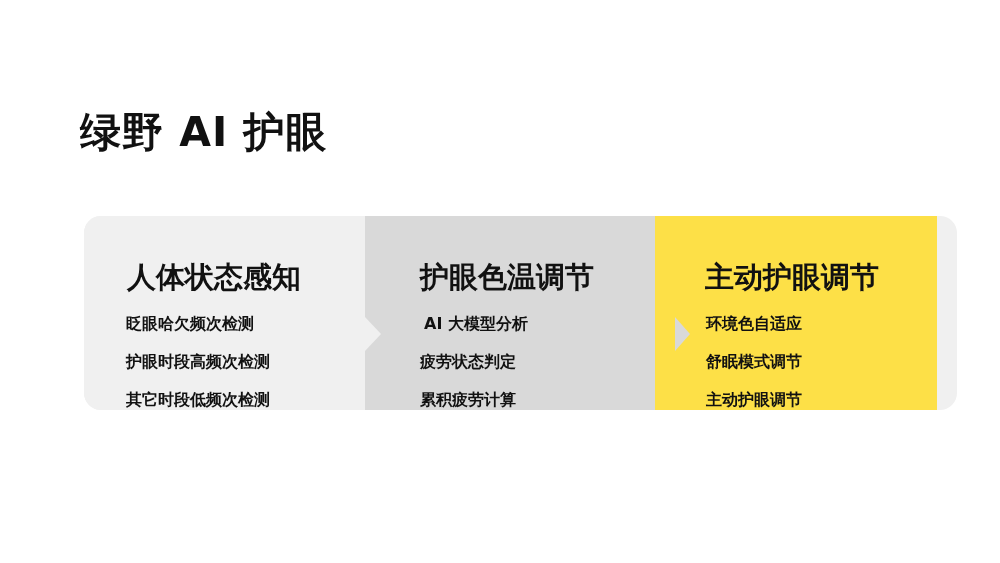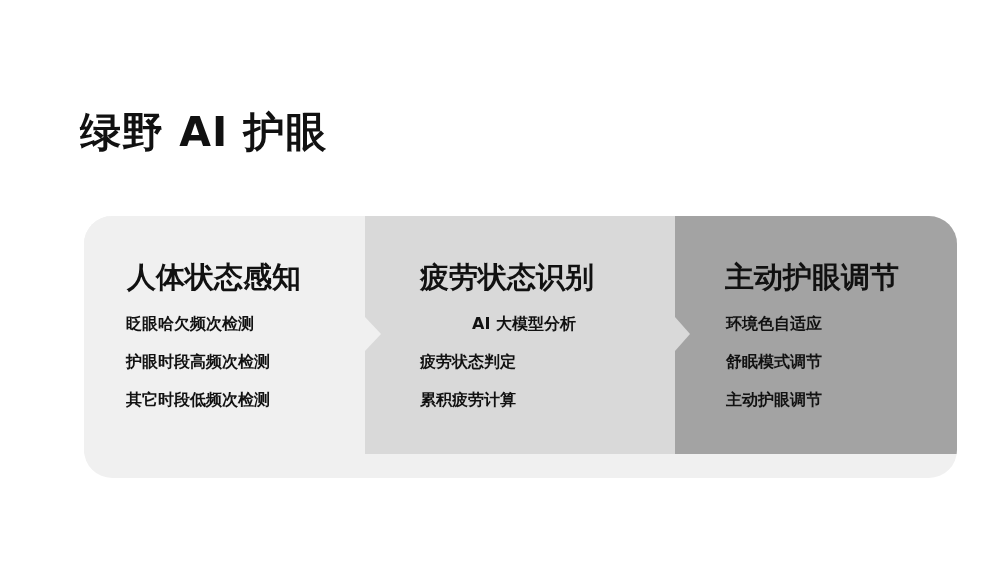--- a/index.html
+++ b/index.html
@@ -12,8 +12,8 @@
       font-size: 41px; font-weight: bold; line-height: 56px; letter-spacing: 1px; margin-top: 24px;
     }
     .card {
-      position: absolute; left: 84px; top: 216px; width: 873px; height: 262px;
-      border-radius: 28px; overflow: hidden; background: #f0f0f0;
+      position: absolute; left: 84px; top: 216px; width: 873px; height: 194px;
+      border-radius: 17px; overflow: hidden; background: #f0f0f0;
     }
     .panel { position: absolute; top: 0; height: 238px; }
     .p1 { left: 0; width: 281px; background: #f0f0f0; }

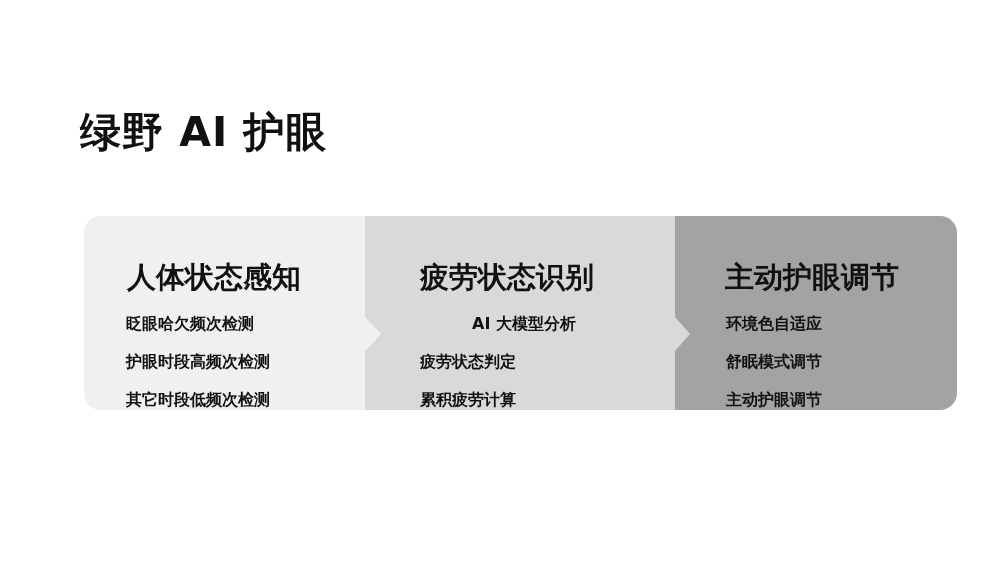--- a/index.html
+++ b/index.html
@@ -48,7 +48,7 @@
   </div>
 
   <div class="panel p2">
-    <div class="heading" style="left:55px;">疲劳状态识别</div>
+    <div class="heading" style="left:55px;">护眼色温调节</div>
     <div class="item" style="left:59px; top:97px;margin-left:48px;">AI 大模型分析</div>
     <div class="item" style="left:55px; top:135px;">疲劳状态判定</div>
     <div class="item" style="left:55px; top:173px;">累积疲劳计算</div>

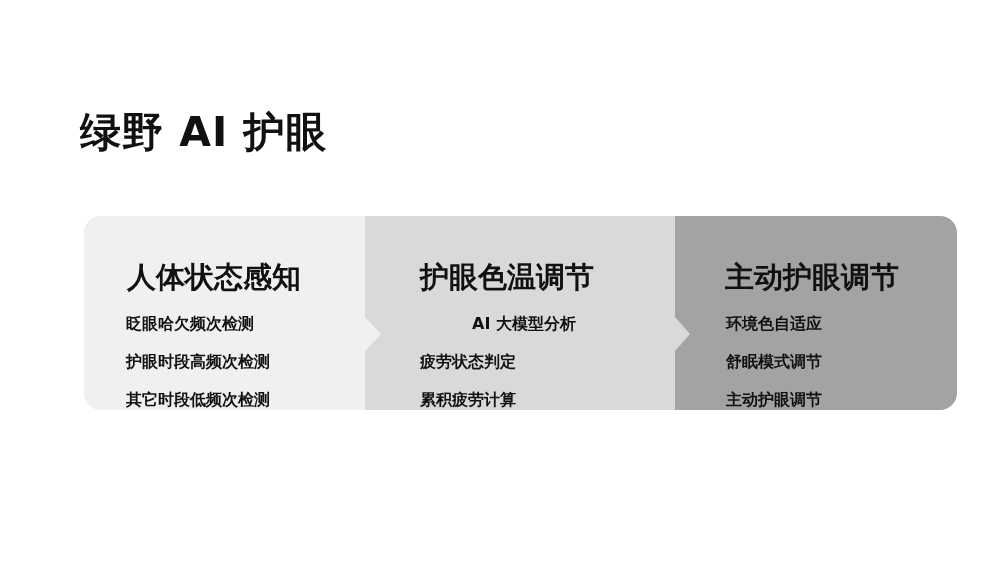--- a/index.html
+++ b/index.html
@@ -18,7 +18,7 @@
     .panel { position: absolute; top: 0; height: 238px; }
     .p1 { left: 0; width: 281px; background: #f0f0f0; }
     .p2 { left: 281px; width: 310px; background: #d9d9d9; }
-    .p3 { left: 591px; width: 282px; background: #a3a3a3; }
+    .p3 { left: 571px; width: 282px; background: #fde047; }
     .heading {
       position: absolute; top: 42px; font-size: 29px; font-weight: bold; line-height: 38px; white-space: nowrap;
     }

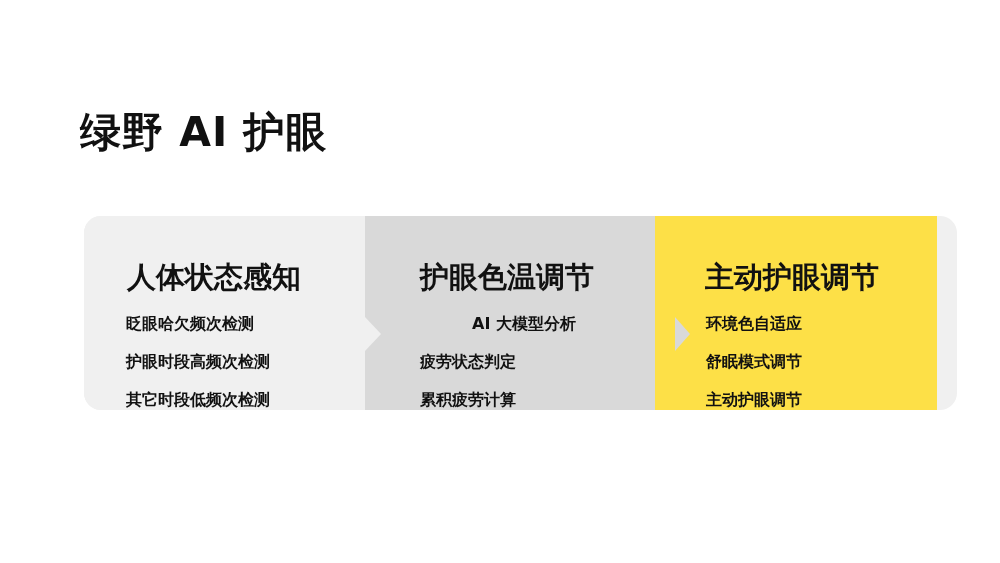--- a/index.html
+++ b/index.html
@@ -49,7 +49,7 @@
 
   <div class="panel p2">
     <div class="heading" style="left:55px;">护眼色温调节</div>
-    <div class="item" style="left:59px; top:97px;margin-left:48px;">AI 大模型分析</div>
+    <div class="item" style="left:59px; top:97px;">AI 大模型分析</div>
     <div class="item" style="left:55px; top:135px;">疲劳状态判定</div>
     <div class="item" style="left:55px; top:173px;">累积疲劳计算</div>
   </div>

